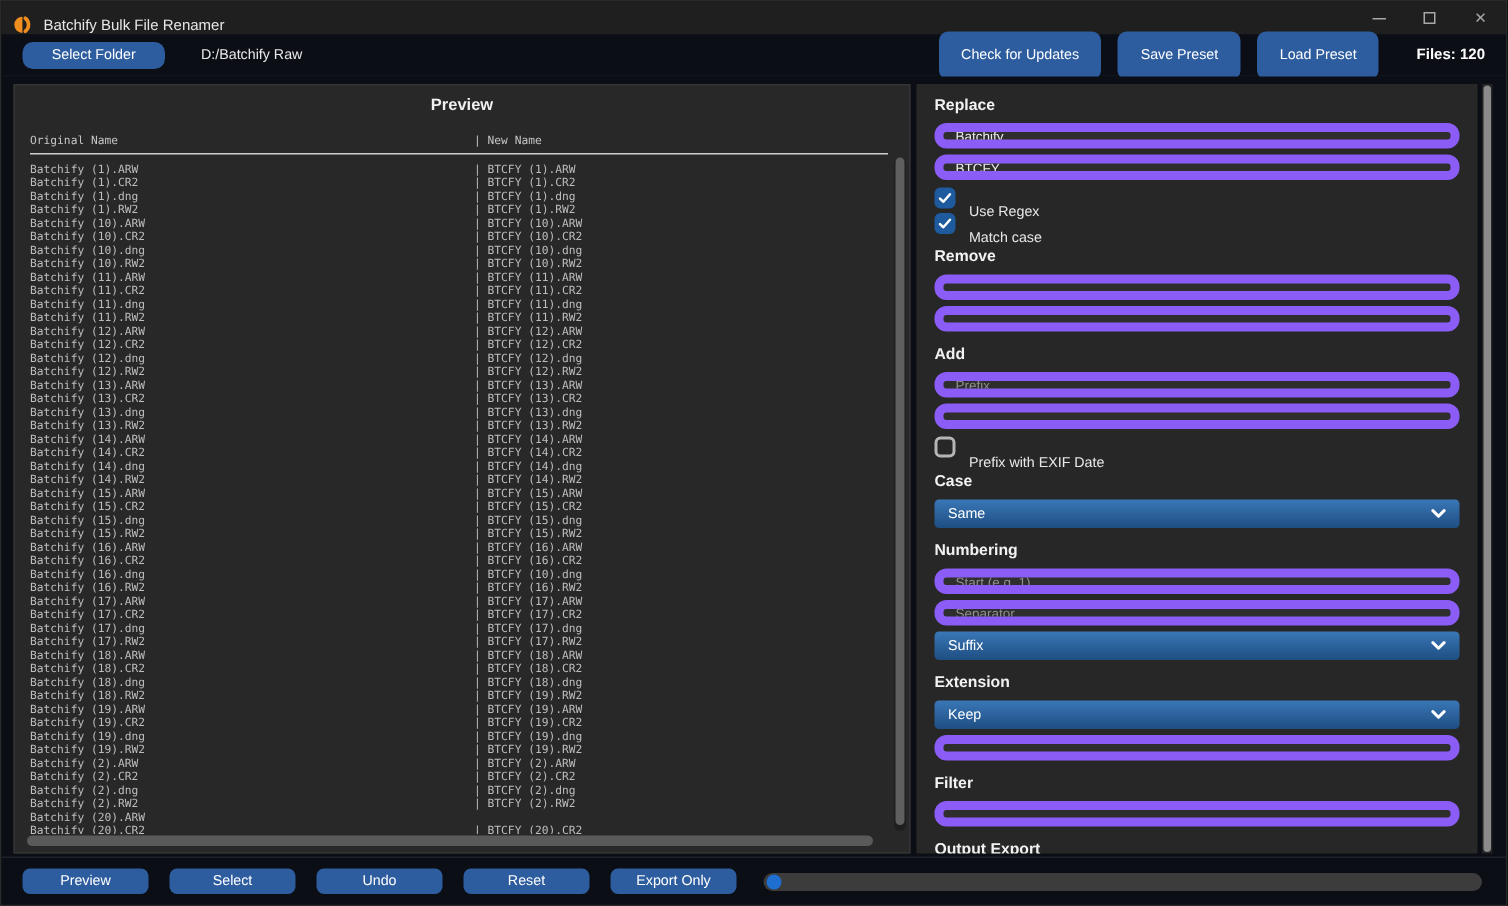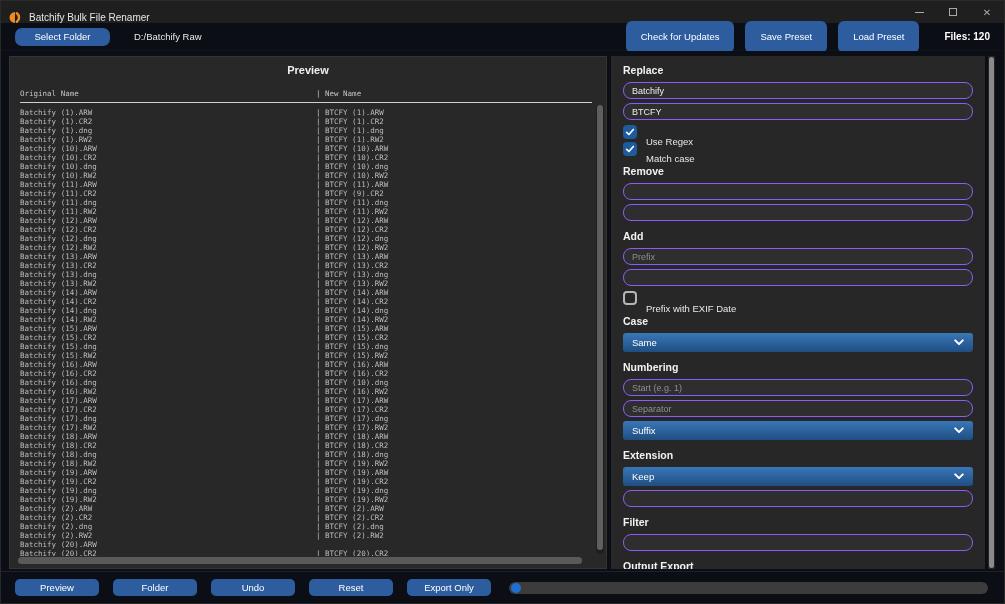--- a/index.html
+++ b/index.html
@@ -46,7 +46,7 @@
 
   .sec-label { color:#f2f2f2; font-weight:bold; font-size:10.5px; margin:9px 0 6px 0; }
   .sec-label.first { margin-top:4px; }
-  .tinput { width:100%; height:17px; background:#2e2e2e; border:1px solid #8b5cf6; border-radius:8px; color:#ececec; font-size:9px; padding:0 8px; margin-bottom:4px; font-family:inherit; outline:none; display:block; }
+  .tinput { width:100%; height:17px; background:#2e2e2e; border:6px solid #8b5cf6; border-radius:8px; color:#ececec; font-size:9px; padding:0 8px; margin-bottom:4px; font-family:inherit; outline:none; display:block; }
   .tinput::placeholder { color:#8f8f8f; }
 
   .checkbox-row { display:flex; align-items:center; gap:9px; margin:1px 0 2px 0; height:15px; }

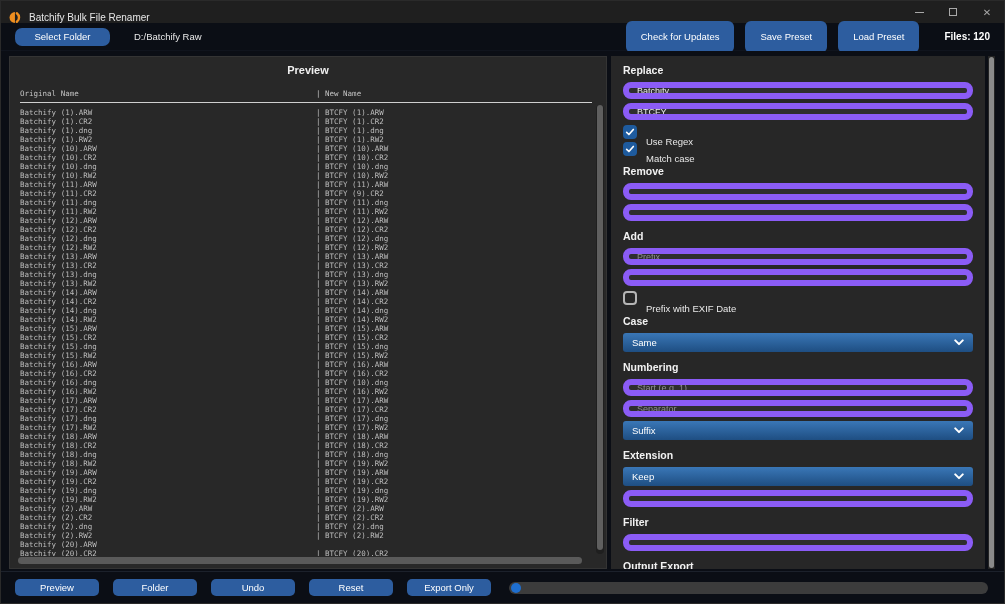--- a/index.html
+++ b/index.html
@@ -148,7 +148,7 @@
             </div>
             <div class="prow">
               <span>Batchify (11).CR2</span>
-              <span>| BTCFY (9).CR2</span>
+              <span>| BTCFY (11).CR2</span>
             </div>
             <div class="prow">
               <span>Batchify (11).dng</span>

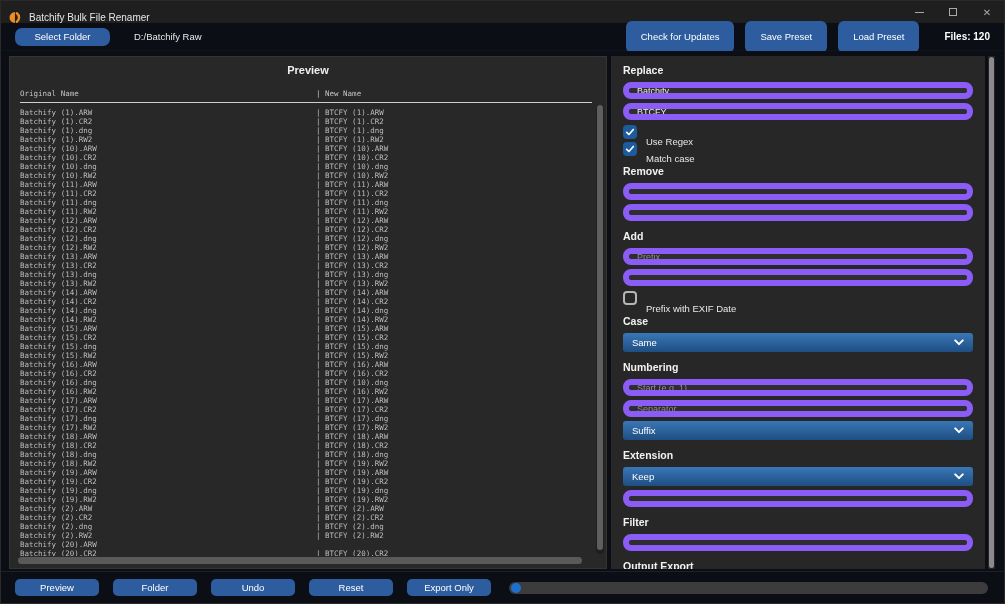--- a/index.html
+++ b/index.html
@@ -397,7 +397,7 @@
 
   <div class="footer">
     <button class="btn btn-footer">Preview</button>
-    <button class="btn btn-footer">Folder</button>
+    <button class="btn btn-footer">Select</button>
     <button class="btn btn-footer">Undo</button>
     <button class="btn btn-footer">Reset</button>
     <button class="btn btn-footer">Export Only</button>

